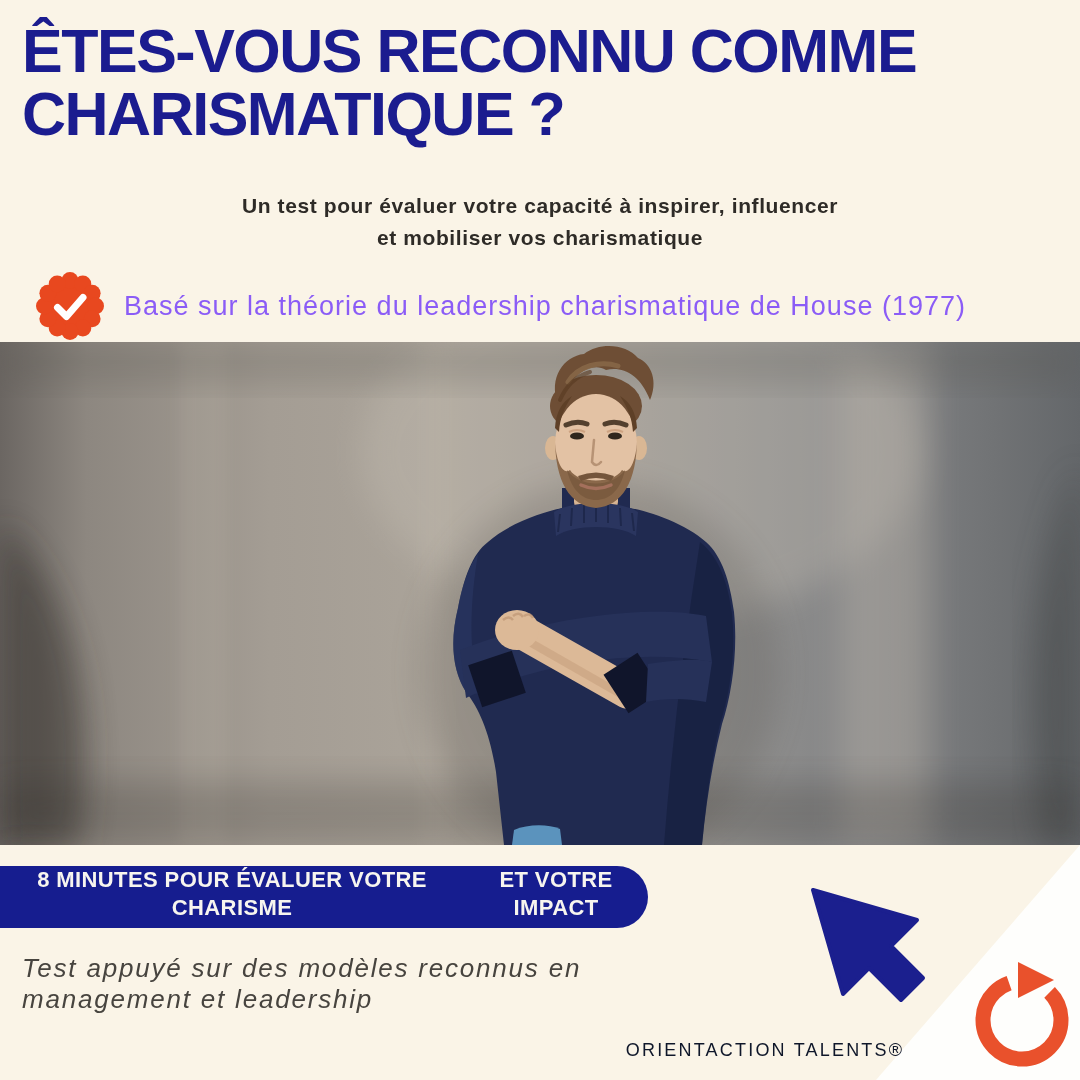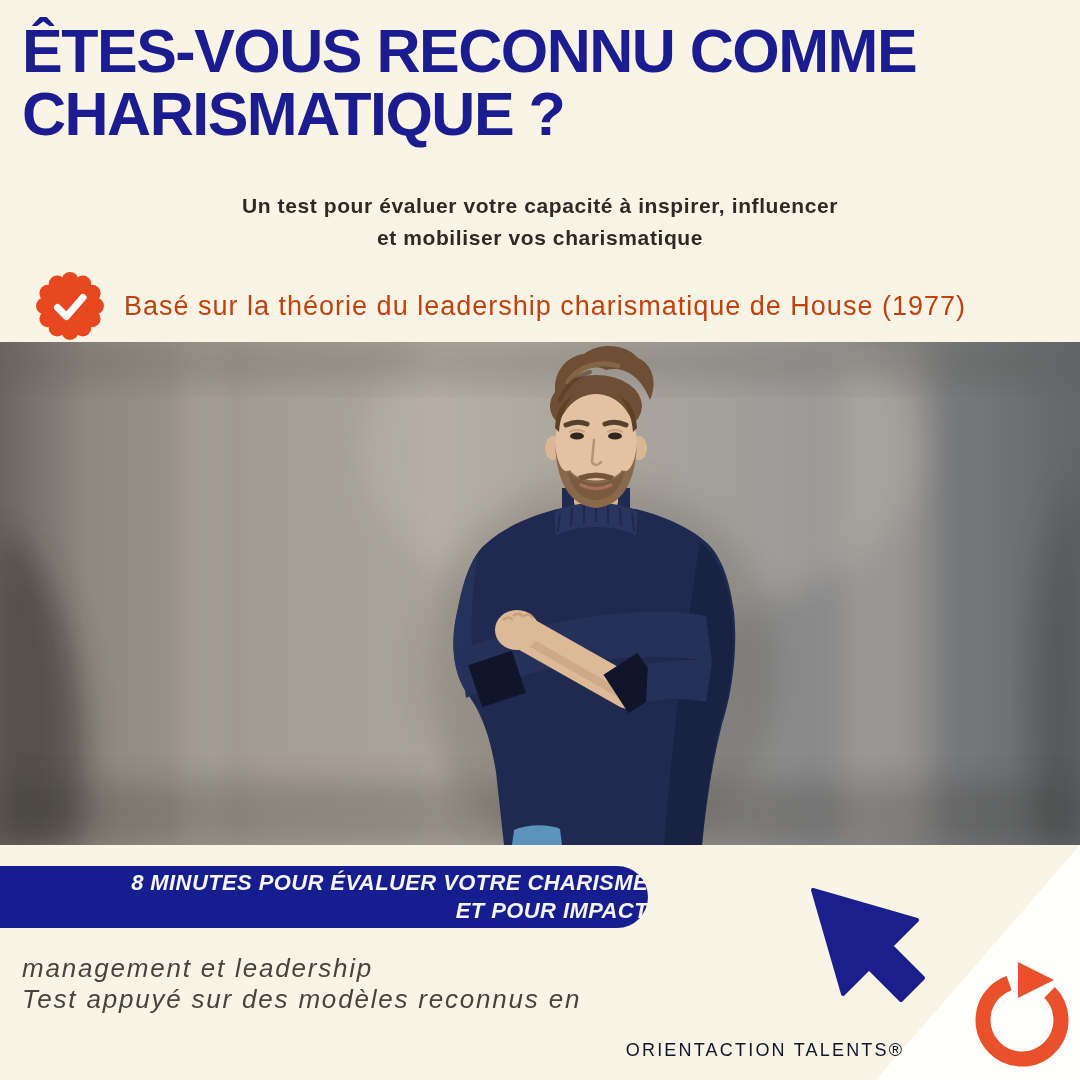--- a/index.html
+++ b/index.html
@@ -26,7 +26,7 @@
   .badge-svg{position:absolute; left:0; top:0;}
   .credential-text{
     position:absolute; left:88px; top:19px; width:940px;
-    color:#c2410c; font-size:27px; letter-spacing:1px; font-weight:400;
+    color:#8b5cf6; font-size:27px; letter-spacing:1px; font-weight:400;
   }
   
   .photo{position:absolute; left:0; top:342px; width:1080px; height:503px; overflow:hidden;}

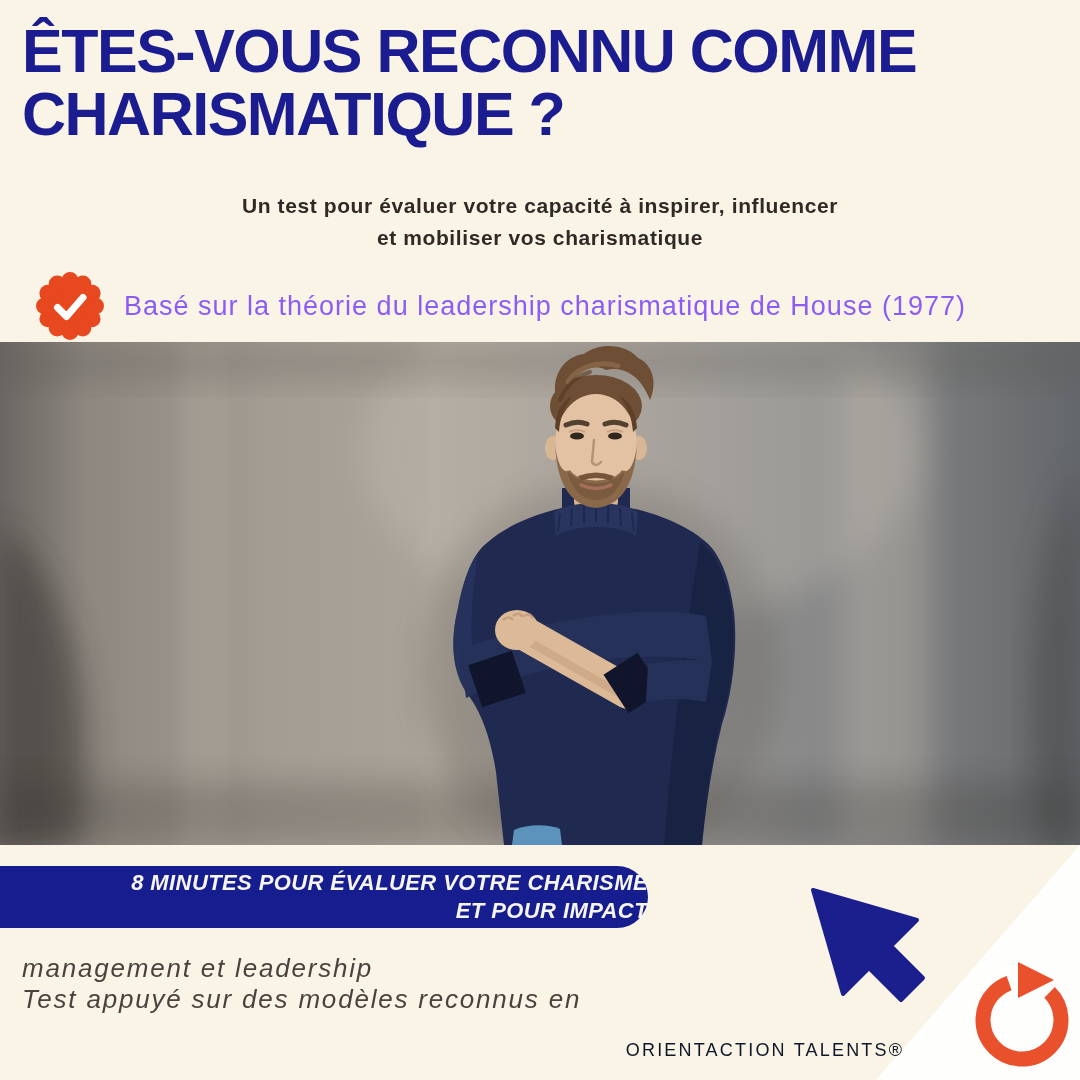--- a/index.html
+++ b/index.html
@@ -35,10 +35,9 @@
   .banner{
     position:absolute; left:0; top:866px; width:648px; height:62px;
     background:#161D8F; border-radius:0 31px 31px 0;
-    display:flex; flex-direction:column; justify-content:center; align-items:flex-end;
+    display:flex; flex-direction:row; justify-content:center; align-items:flex-start;
     color:#F7F5EF; font-weight:700; font-size:22px; line-height:28px; letter-spacing:0.4px;
     text-align:center;
-    font-style:italic;
   }
   
   .note{

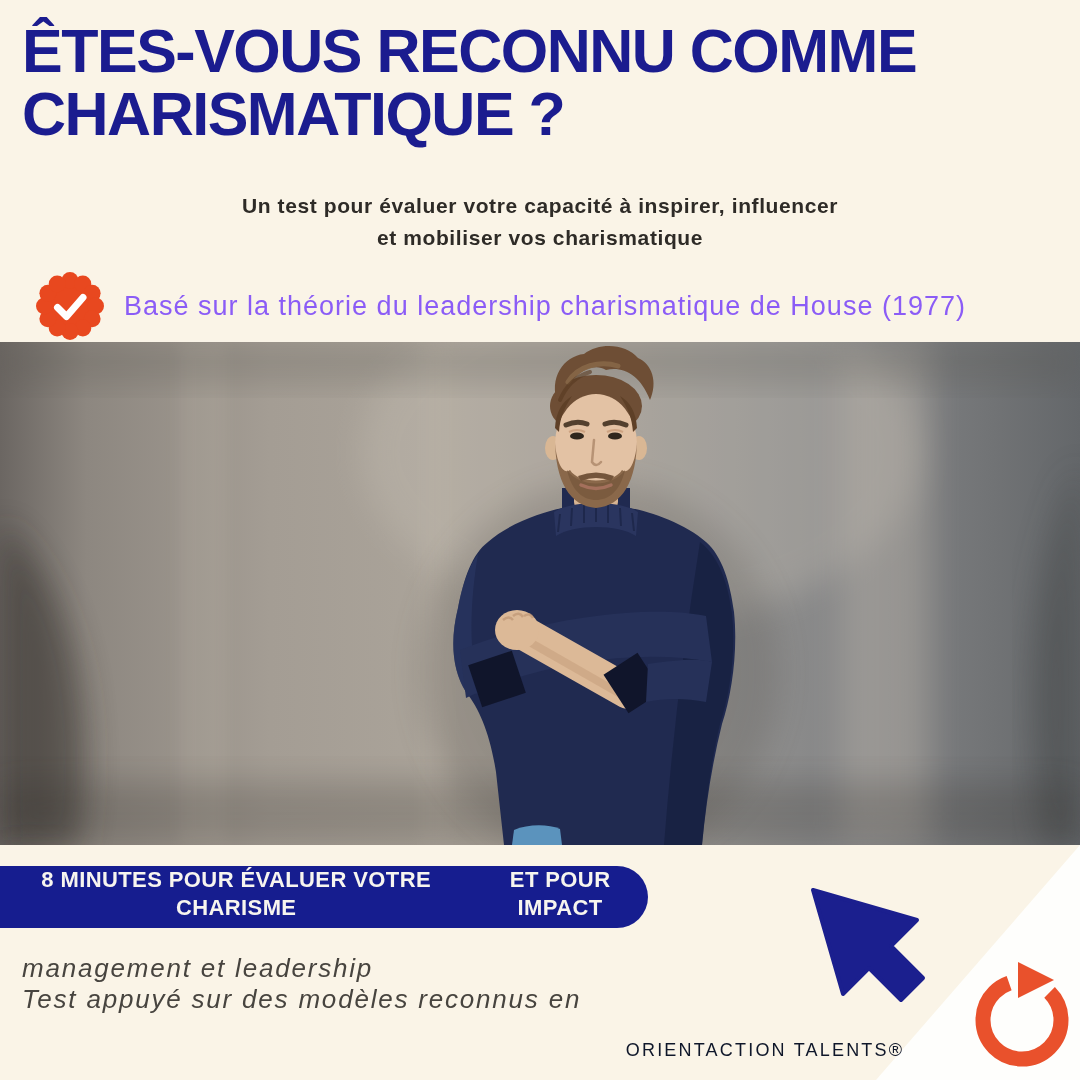--- a/index.html
+++ b/index.html
@@ -204,7 +204,7 @@
 
   <div class="banner">
     <span>8 MINUTES POUR ÉVALUER VOTRE CHARISME</span>
-    <span>ET POUR IMPACT</span>
+    <span>ET VOTRE IMPACT</span>
   </div>
 
   <div class="note">

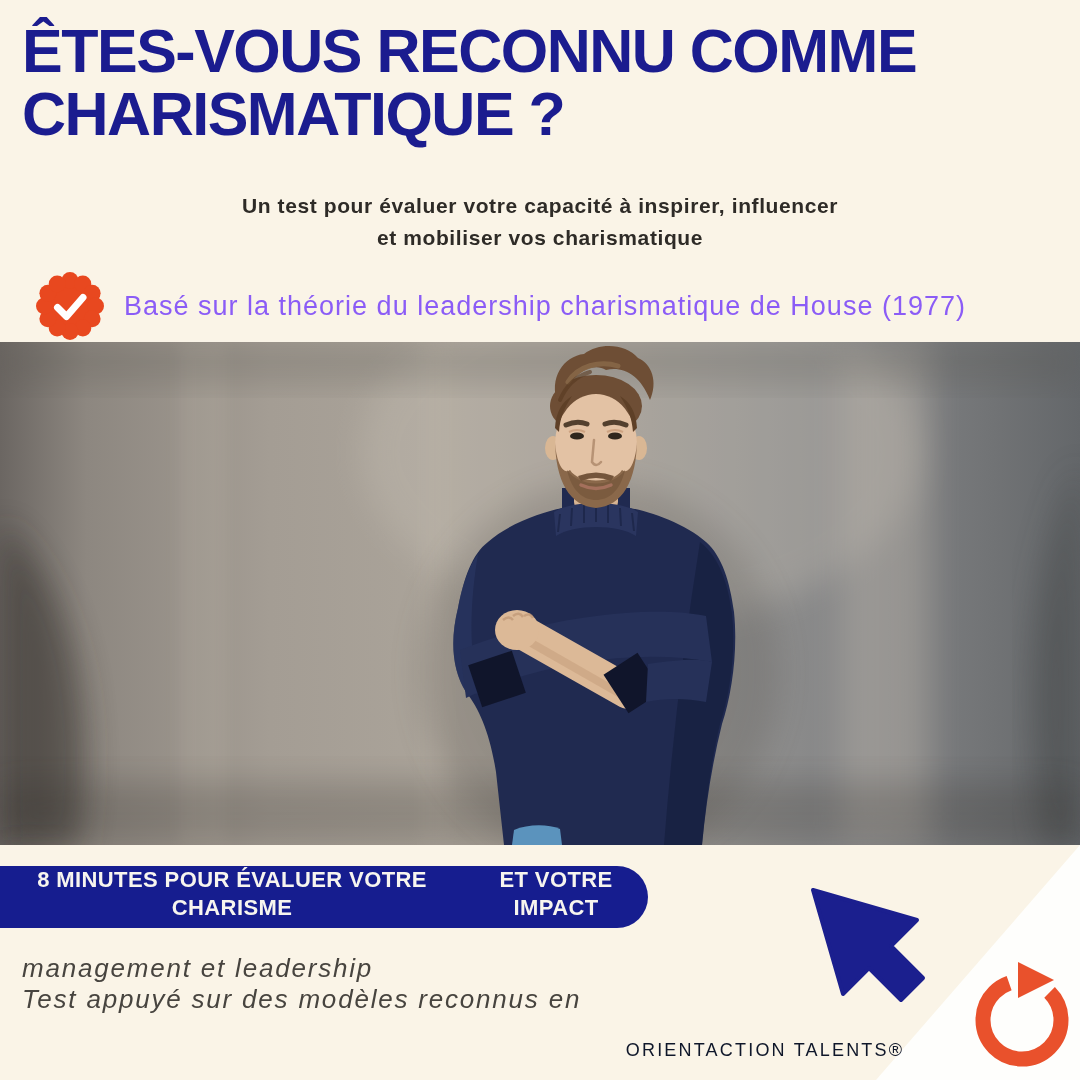--- a/index.html
+++ b/index.html
@@ -208,8 +208,8 @@
   </div>
 
   <div class="note">
+    <span>Test appuyé sur des modèles reconnus en</span>
     <span>management et leadership</span>
-    <span>Test appuyé sur des modèles reconnus en</span>
   </div>
 
   <svg class="cursor-svg" width="140" height="130" viewBox="0 0 140 130" aria-hidden="true">

